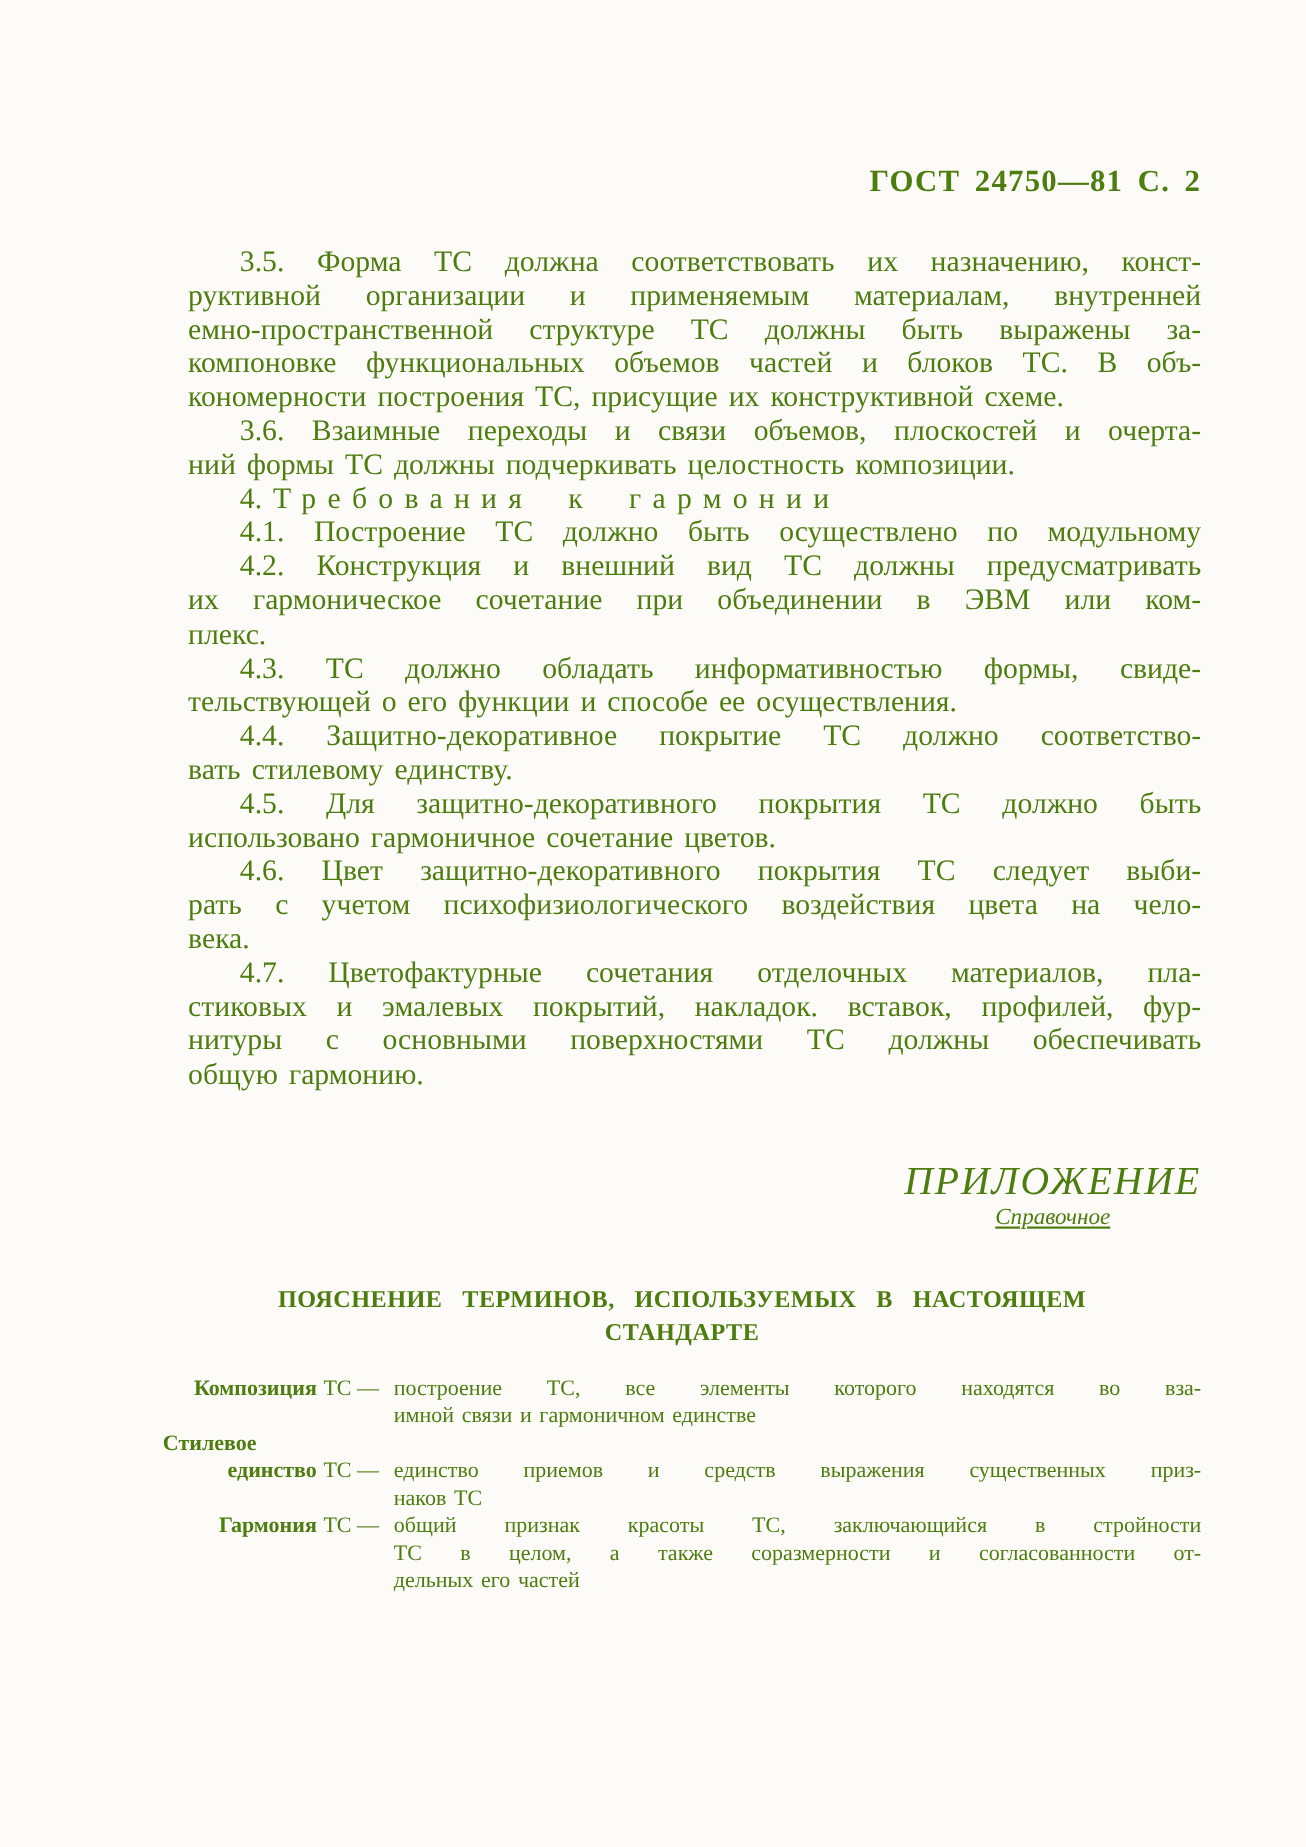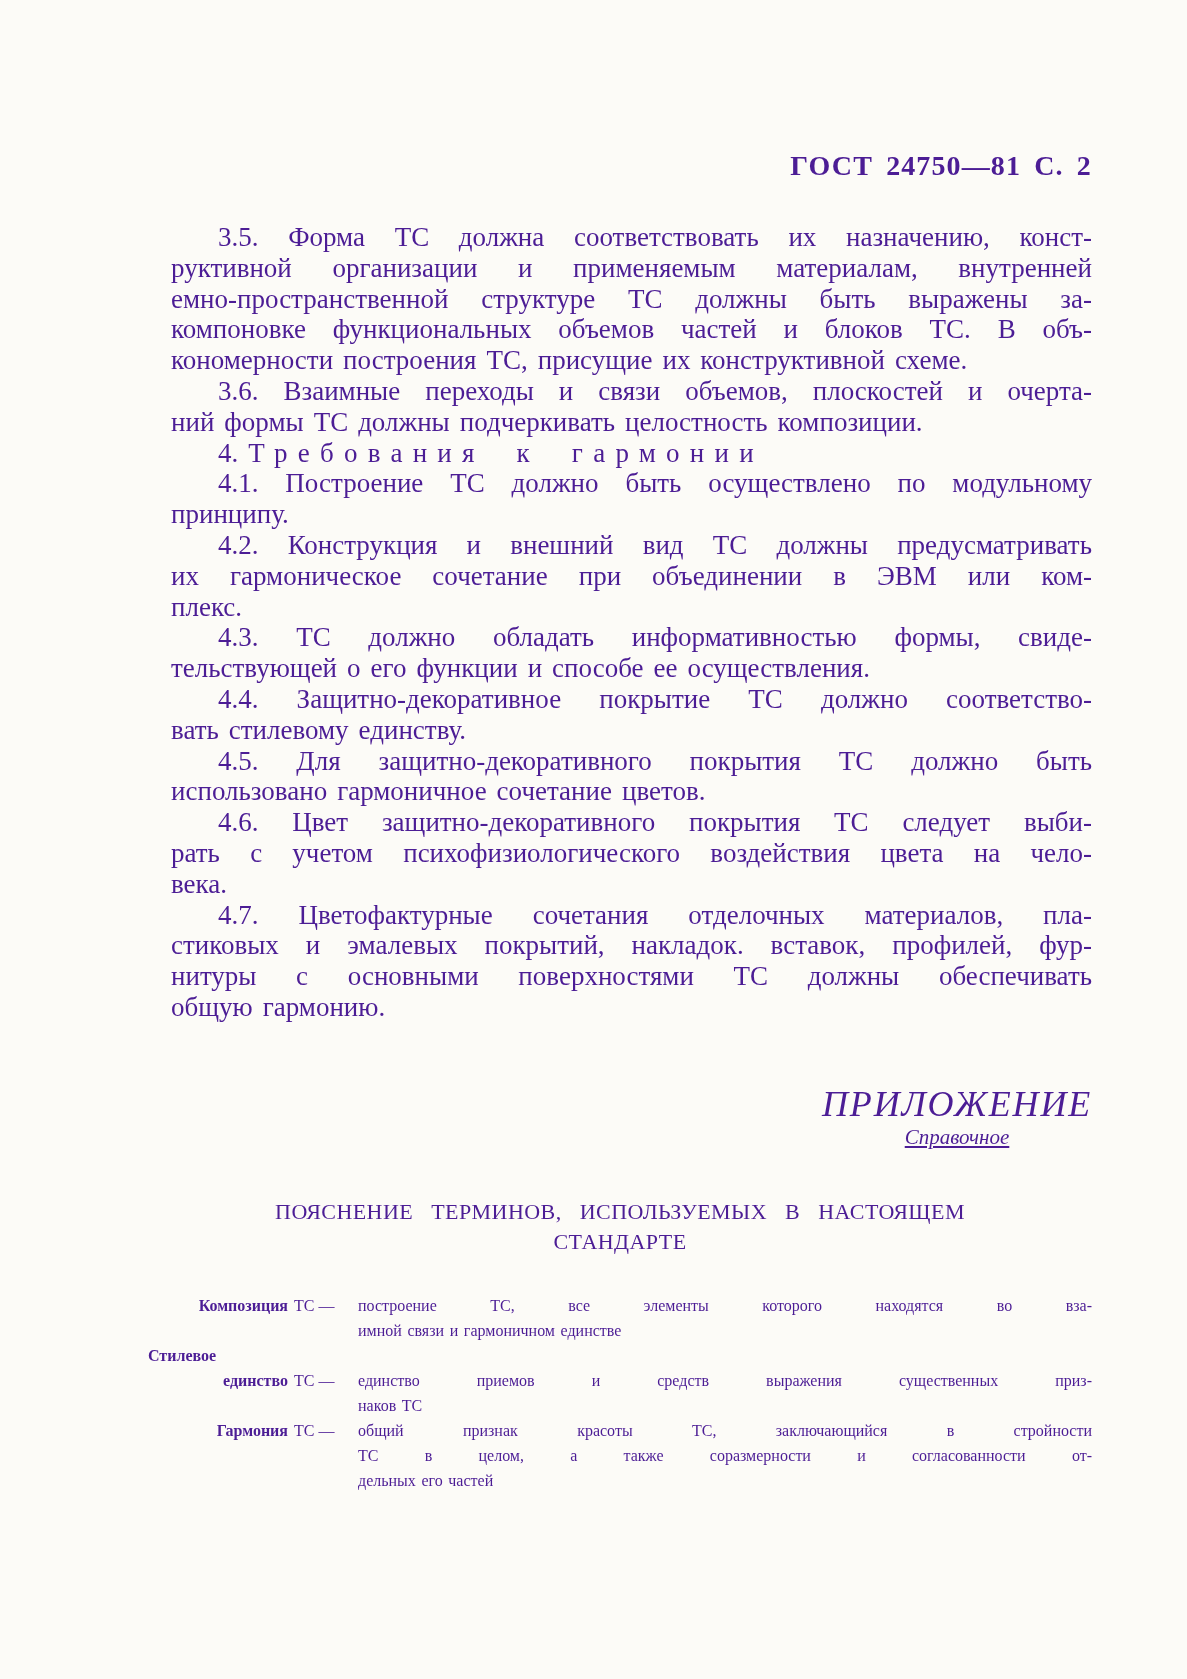--- a/index.html
+++ b/index.html
@@ -9,7 +9,7 @@
     width:1187px;height:1679px;
     margin:0 auto;
     background:#fcfbf7;
-    color:#4c1d95;
+    color:#4d7c0f;
     font-family:"Liberation Serif","DejaVu Serif",serif;
     box-sizing:border-box;
     padding:0 95px 0 148px;

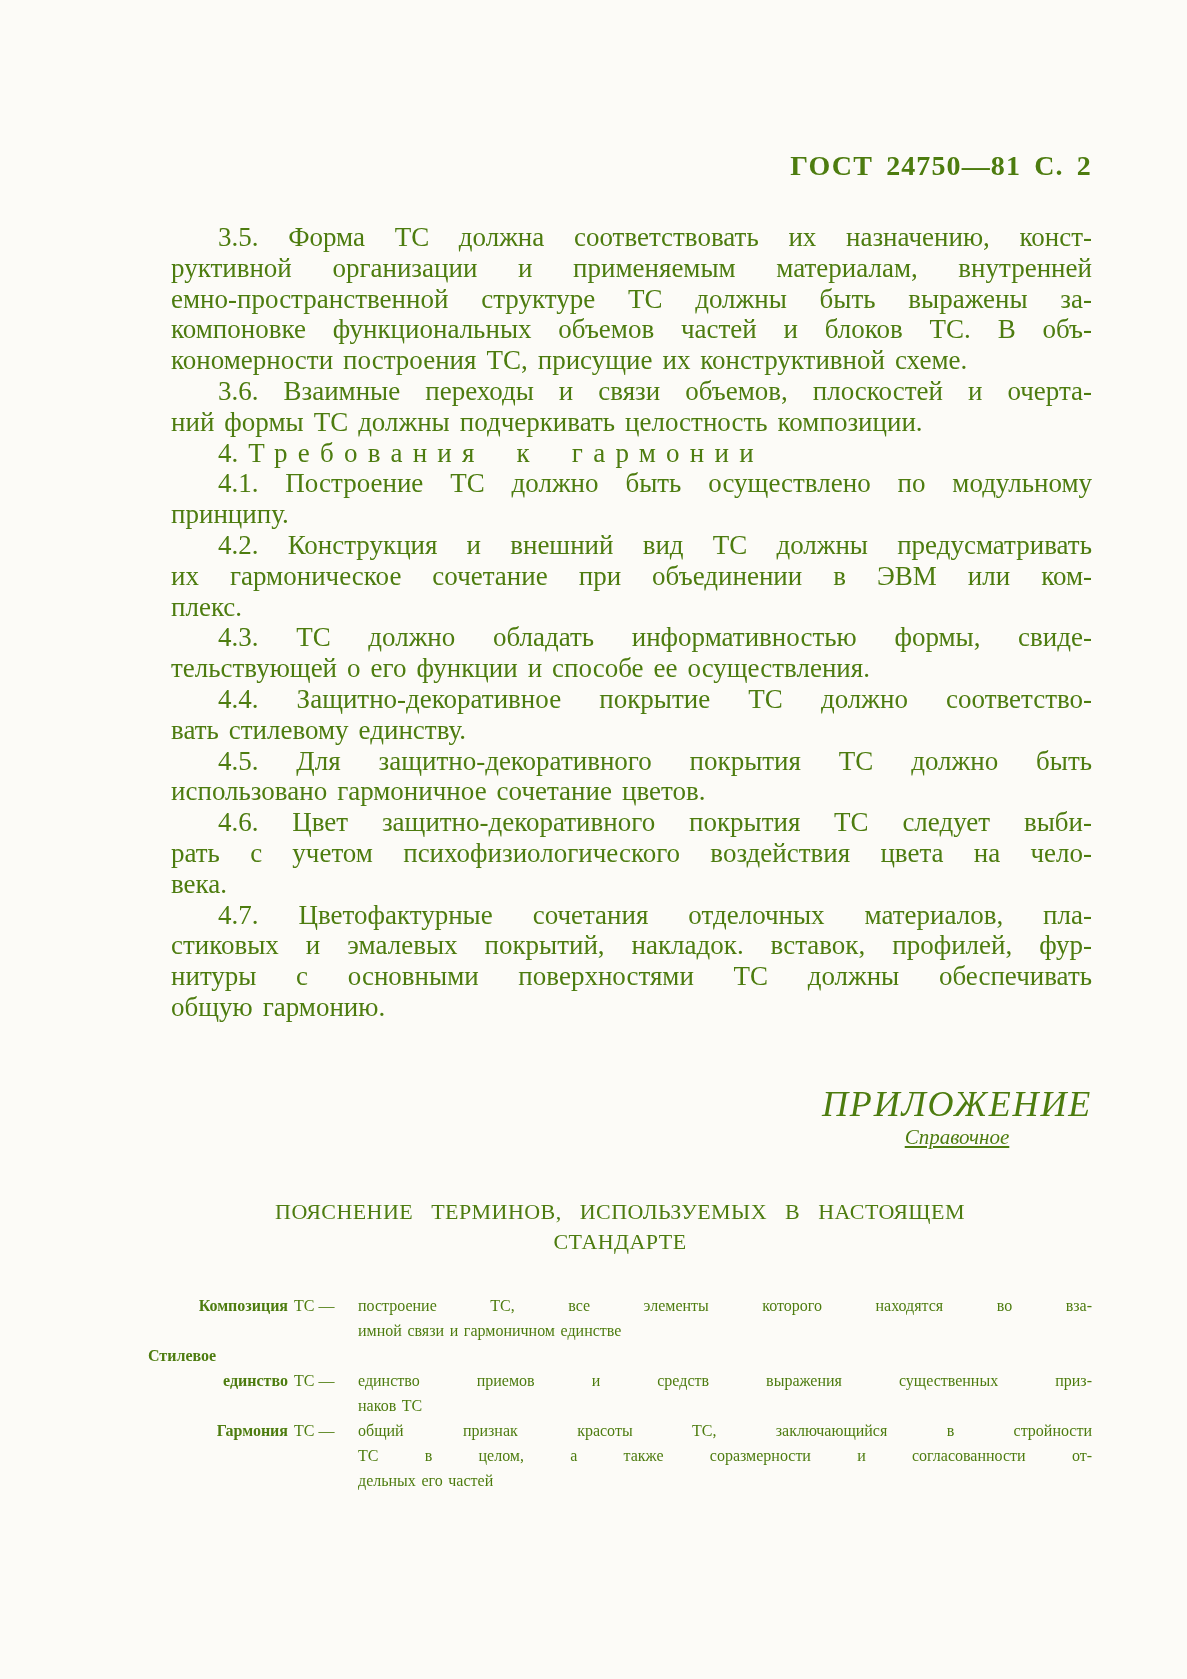--- a/index.html
+++ b/index.html
@@ -100,7 +100,6 @@
 
     <div>
       <div class="bl j ind">4.1. Построение ТС должно быть осуществлено по модульному</div>
-      <div class="bl">принципу.</div>
     </div>
 
     <div>

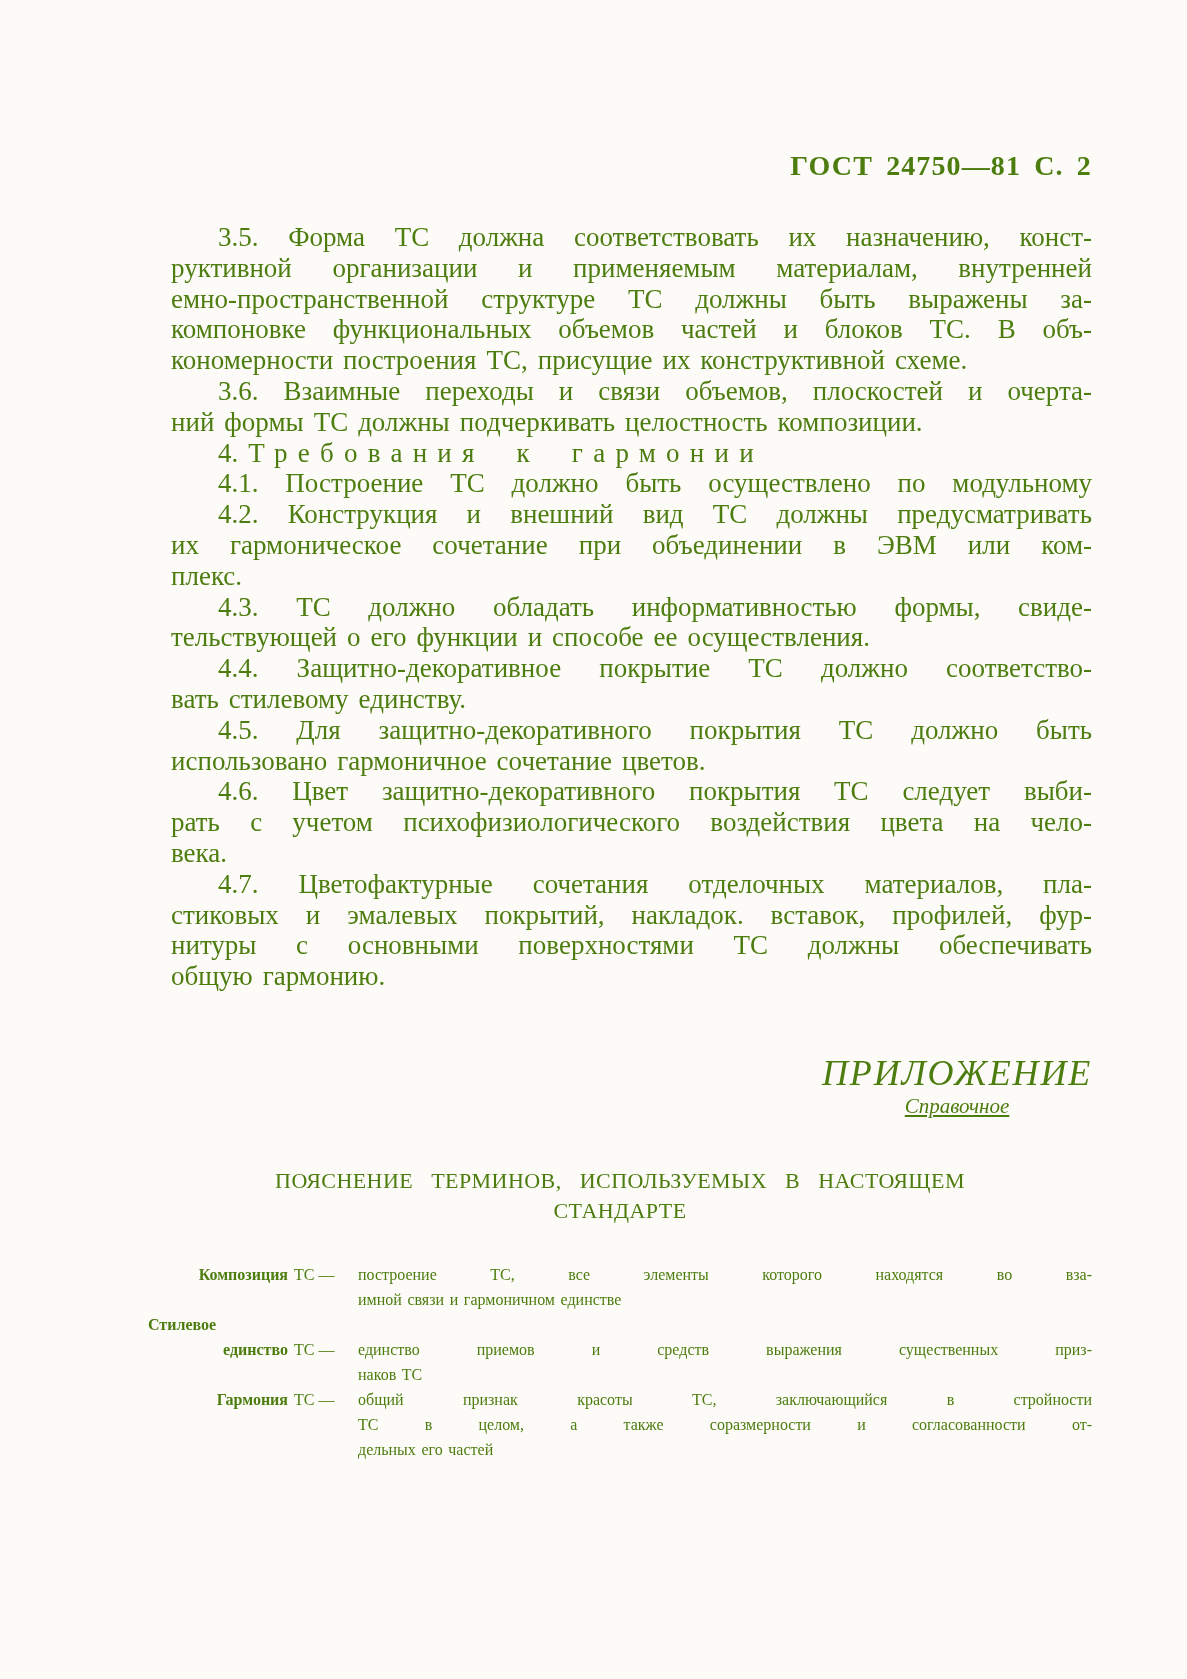--- a/index.html
+++ b/index.html
@@ -51,7 +51,7 @@
   .appendix-title{
     margin-top:44px;
     text-align:center;
-    font-weight:400;
+    font-weight:700;
     font-size:22px;
     line-height:30px;
     word-spacing:0.55em;

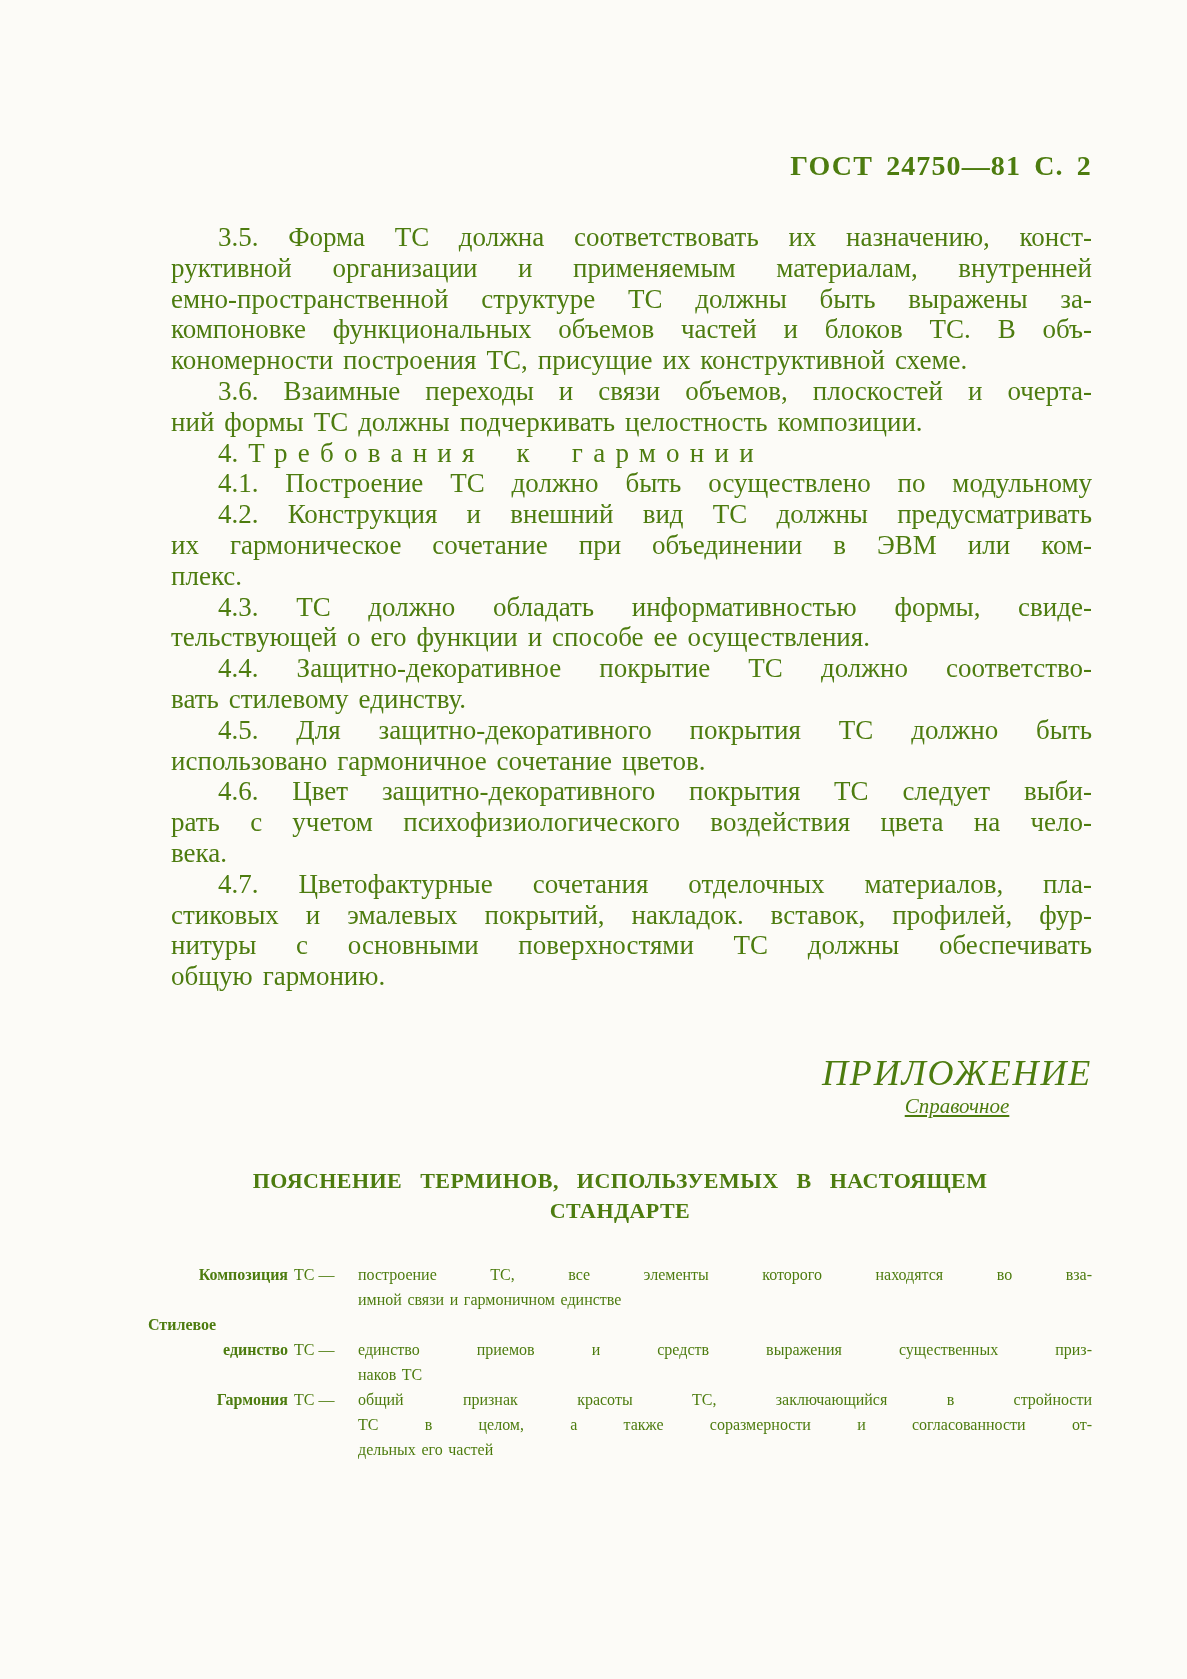--- a/index.html
+++ b/index.html
@@ -58,7 +58,7 @@
     letter-spacing:0.02em;
   }
   
-  .terms{margin-top:36px;font-size:16px;line-height:25px;}
+  .terms{margin-top:24px;font-size:20px;line-height:25px;}
   .term-row{
     display:grid;
     grid-template-columns:140px 58px 1fr;

